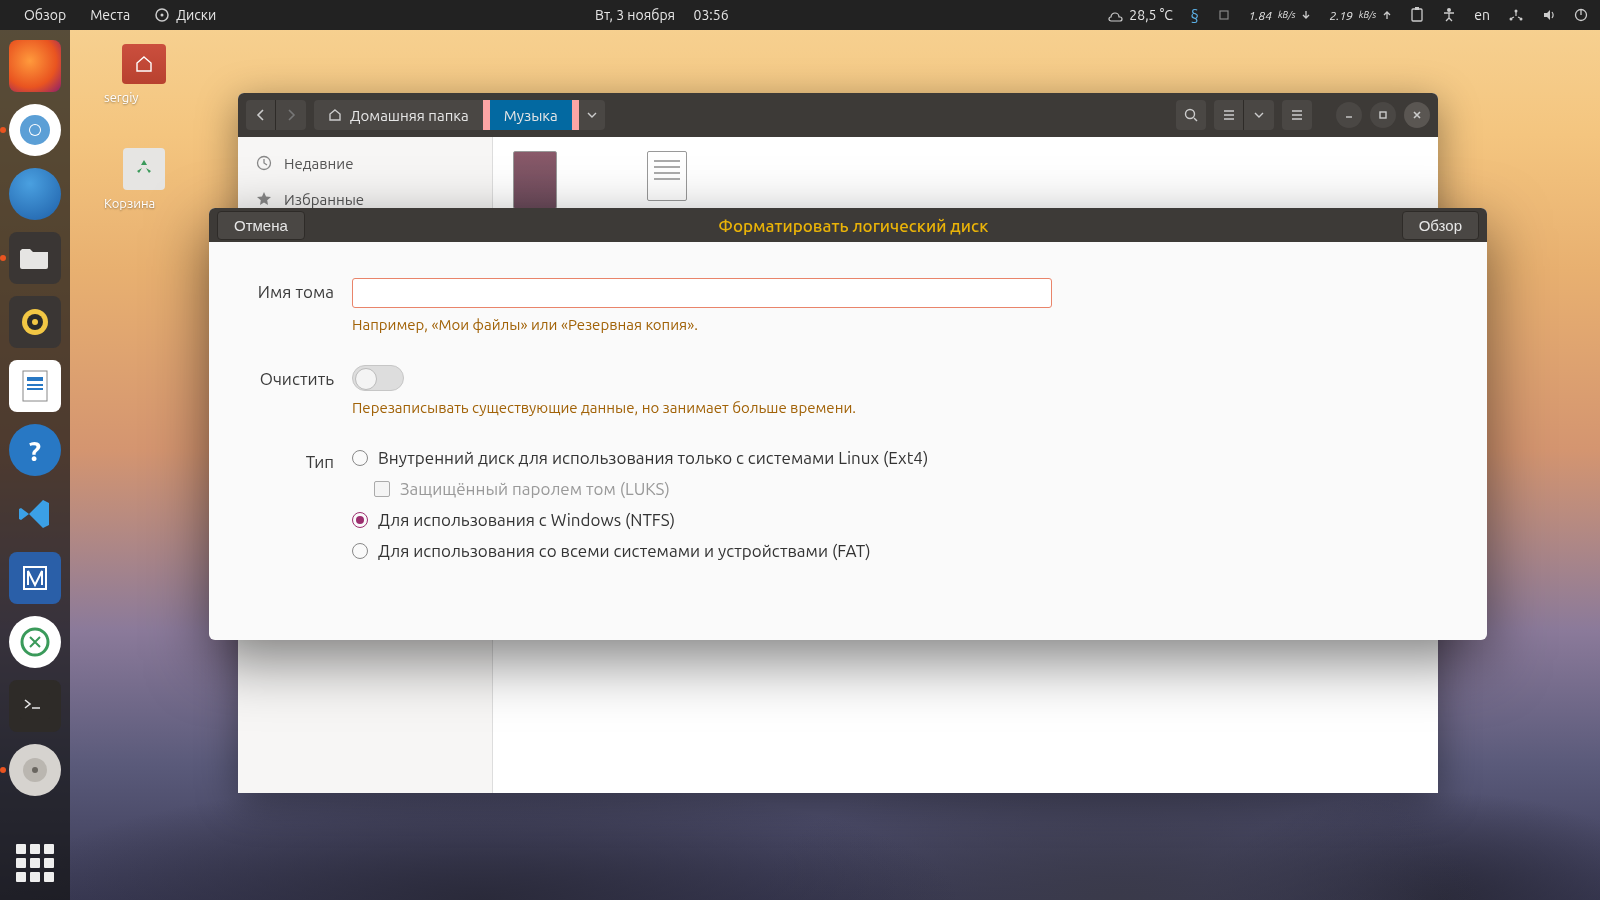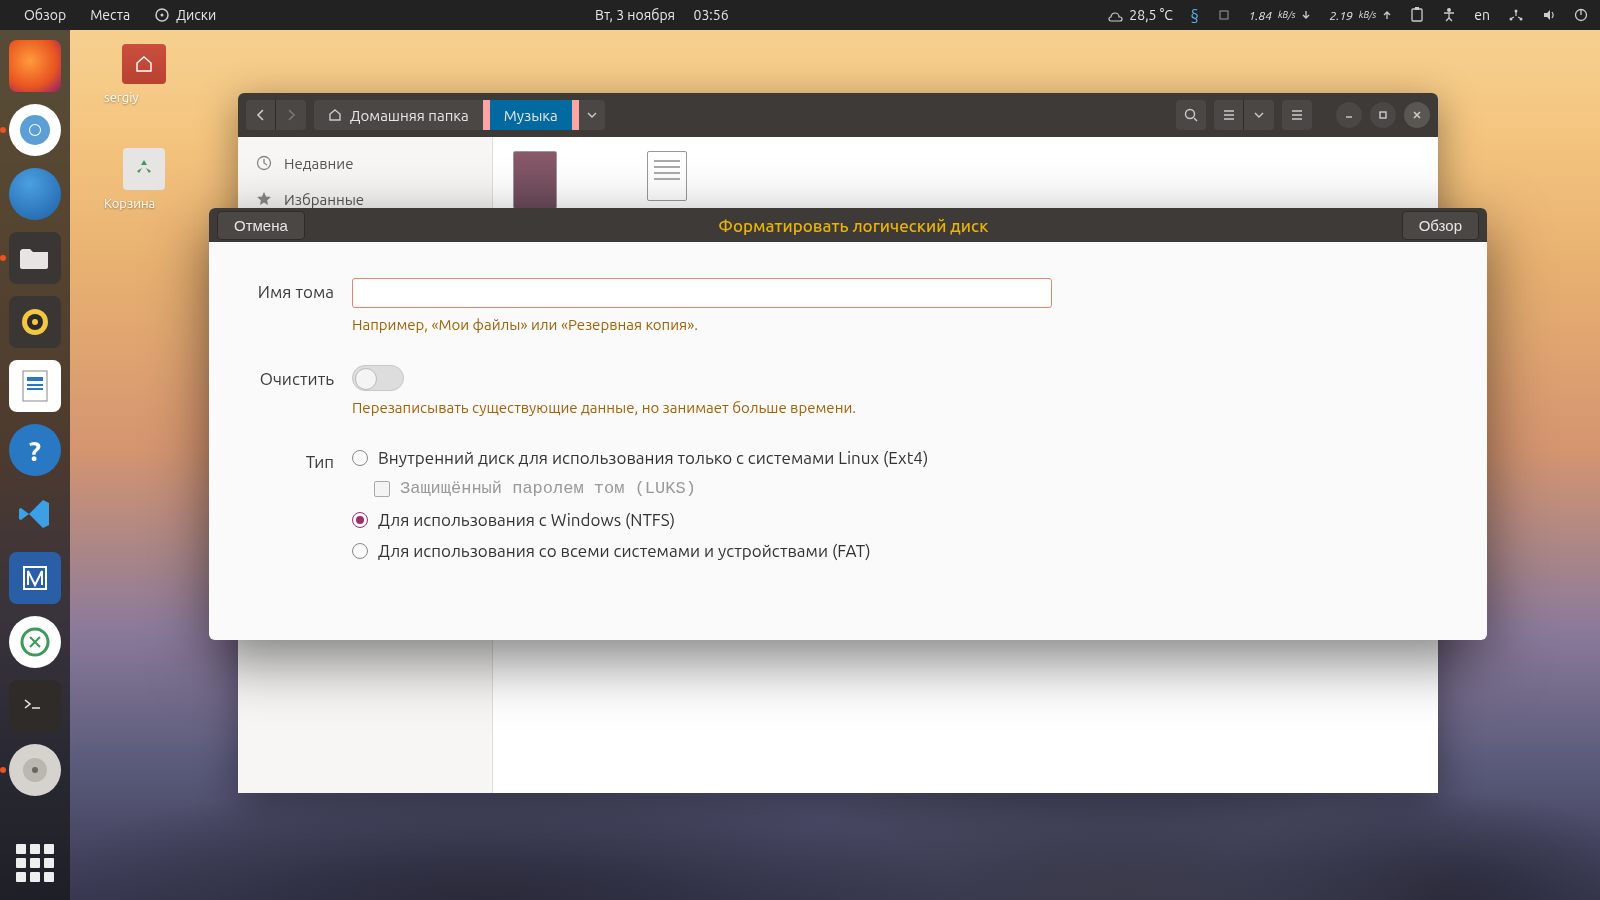--- a/index.html
+++ b/index.html
@@ -149,7 +149,7 @@
   background: #f4f4f4; border: 1px solid #bbb;
 }
 .radio-row { display: flex; align-items: center; gap: 10px; margin-bottom: 12px; color: #333; font-size: 17px; cursor: pointer; }
-.radio-row.sub { padding-left: 22px; font-family: Liberation Mono, monospace; }
+.radio-row.sub { padding-left: 22px; }
 .radio {
   width: 16px; height: 16px; border: 1px solid #888;
   border-radius: 50%; display: inline-block; position: relative;

